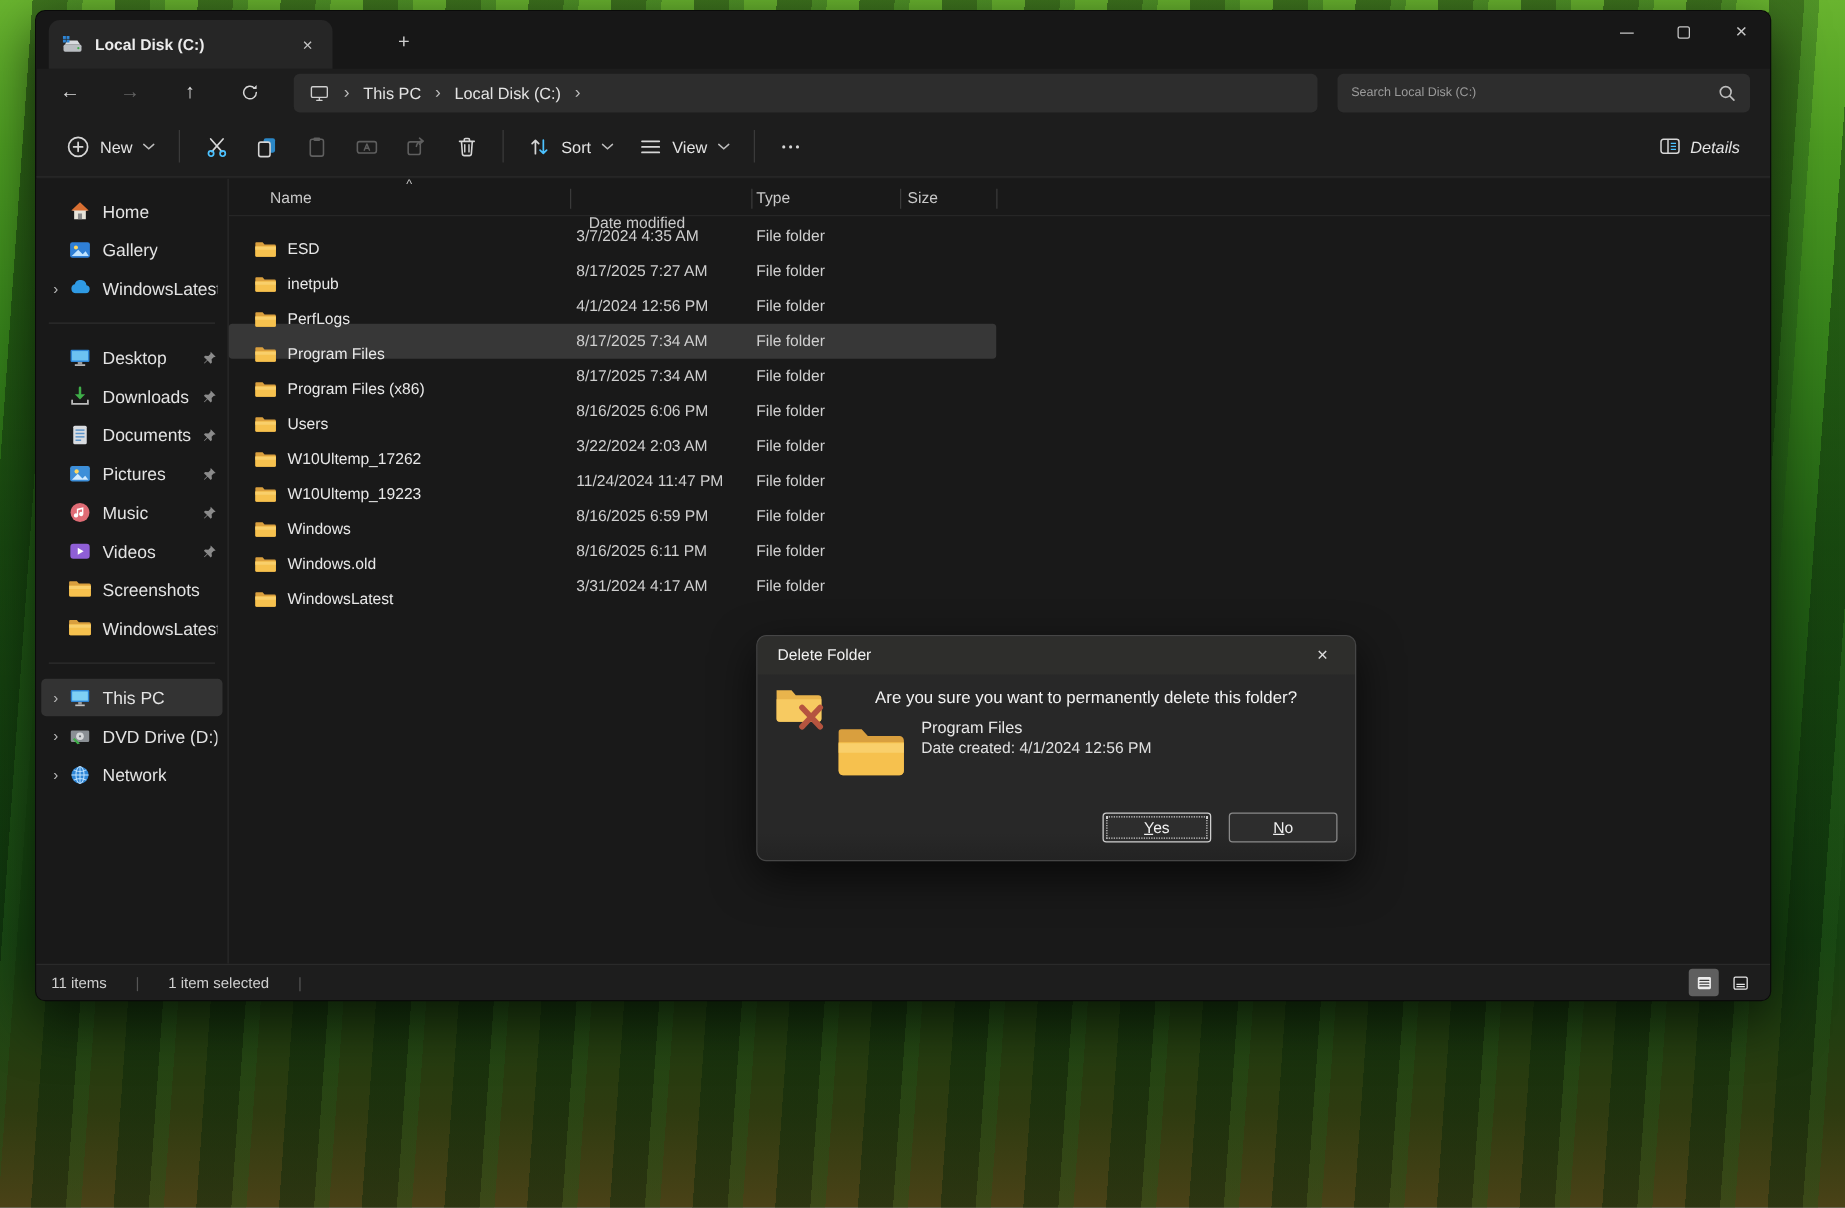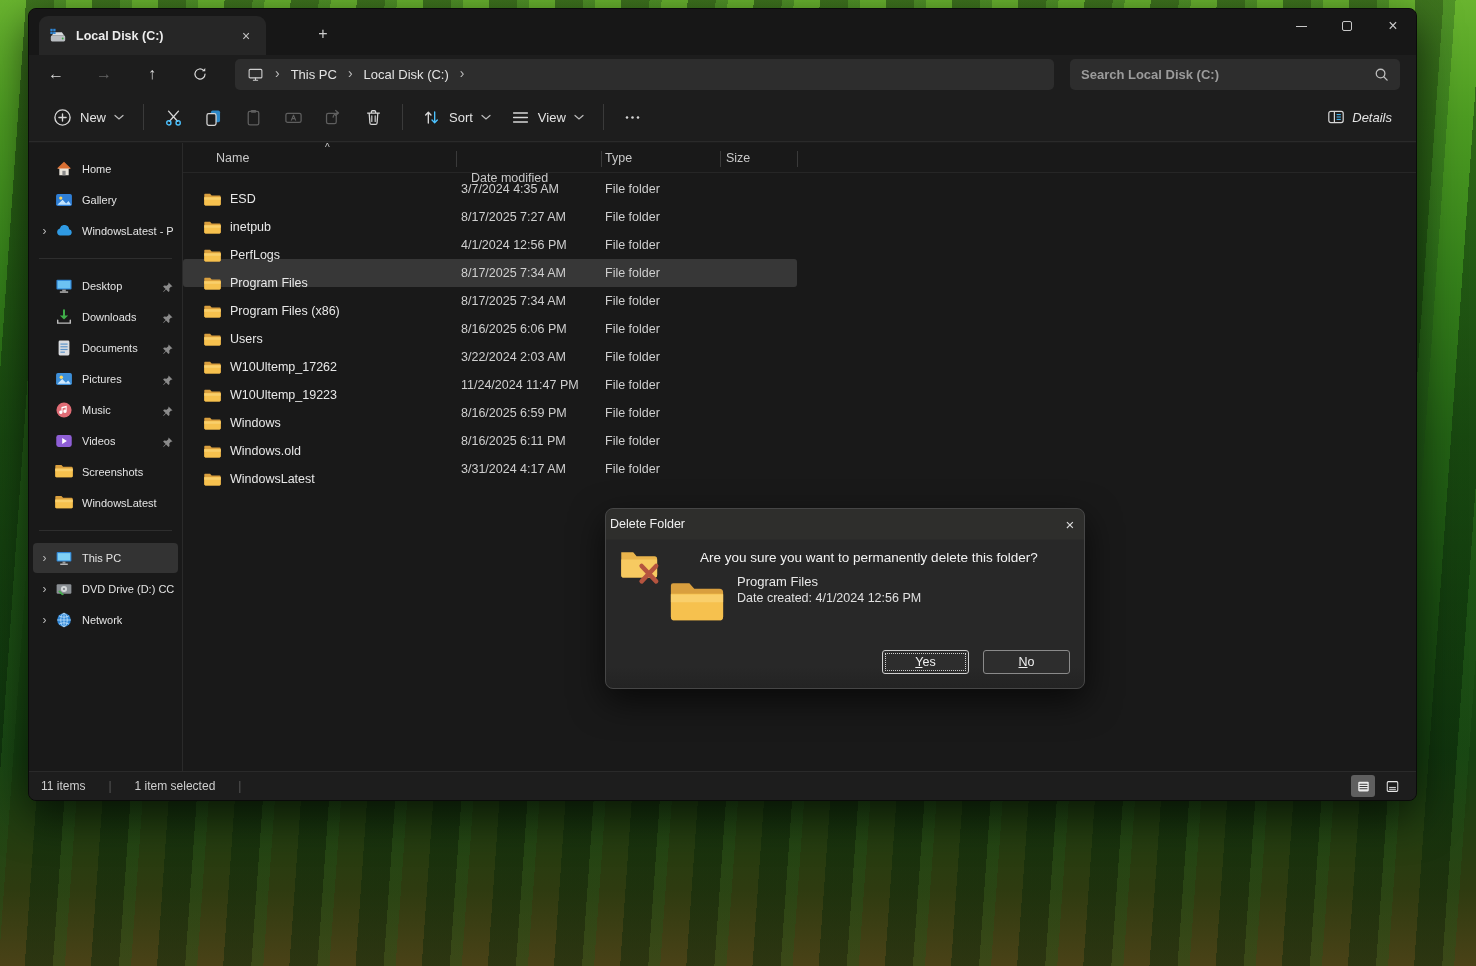--- a/index.html
+++ b/index.html
@@ -46,8 +46,8 @@
   .crumb{white-space:nowrap;}
   .searchbox{width:330px;height:31px;background:#2d2d2d;border-radius:5px;display:flex;
     align-items:center;padding:0 11px;margin-right:6px;}
-  .searchbox input{flex:1;background:transparent;border:none;outline:none;color:#fde047;font-size:13px;
-    font-family:"Liberation Sans","DejaVu Sans",sans-serif;font-weight:bold;}
+  .searchbox input{flex:1;background:transparent;border:none;outline:none;color:#fde047;font-size:10px;
+    font-family:"Liberation Sans","DejaVu Sans",sans-serif;}
   .searchbox input::placeholder{color:#9b9b9b;}
   .search-ic{width:15px;height:15px;}
 

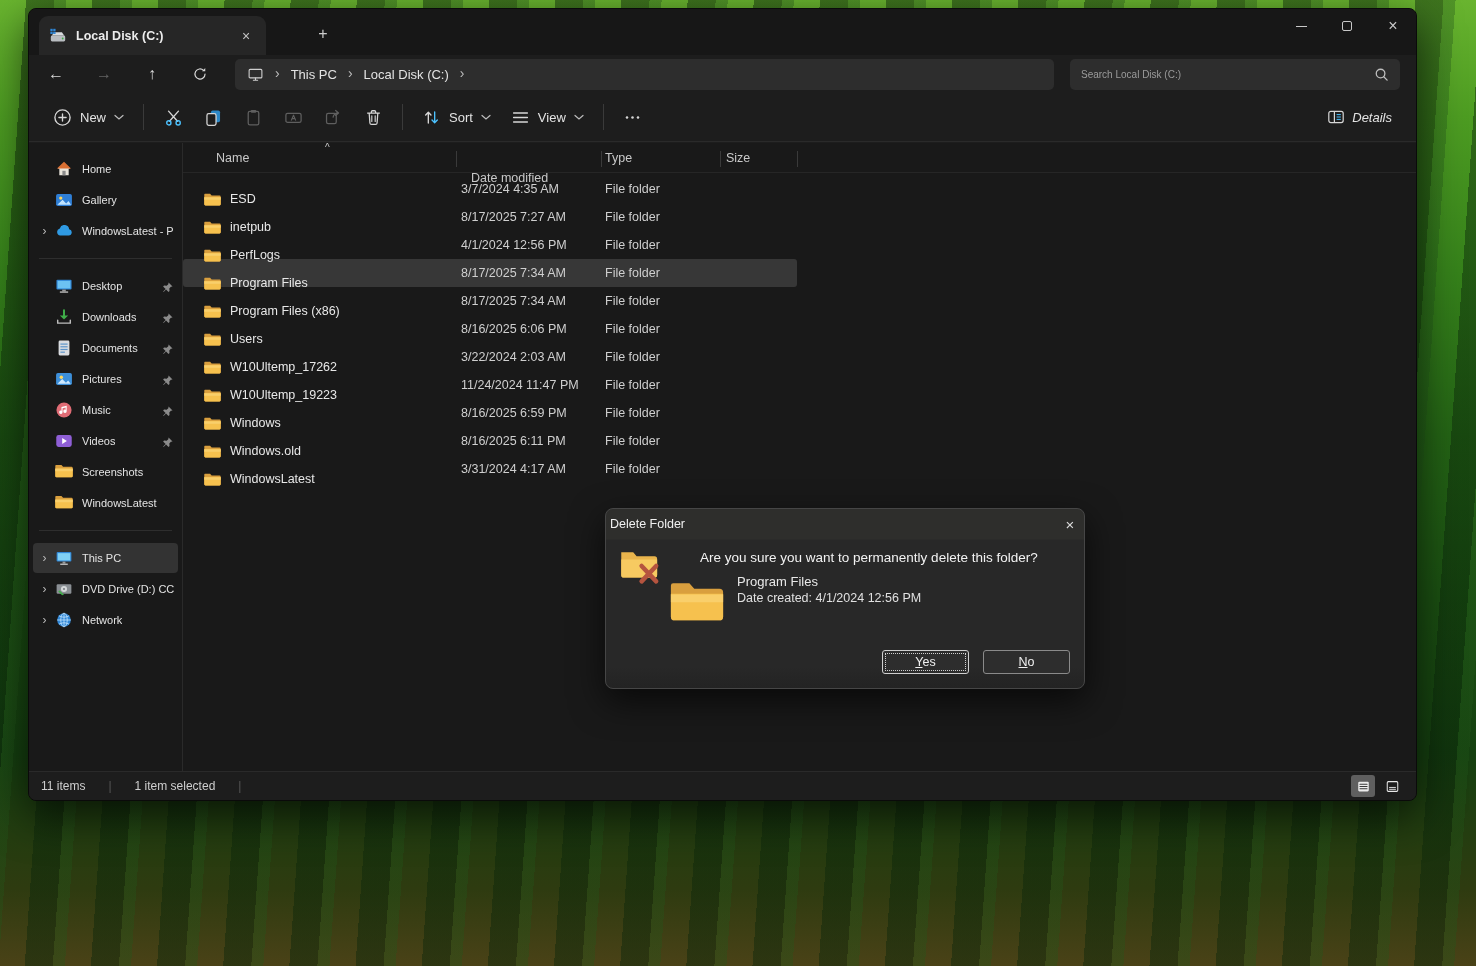--- a/index.html
+++ b/index.html
@@ -70,7 +70,7 @@
   .side-item.selected{background:#333333;}
   .side-chev{width:15px;font-size:12px;color:#b9b9b9;text-align:center;flex:none;}
   .side-icon{width:18px;height:18px;margin:0 9px 0 3px;flex:none;}
-  .side-label{font-size:11px;color:#e3e3e3;white-space:nowrap;overflow:hidden;}
+  .side-label{font-size:14px;color:#e3e3e3;white-space:nowrap;overflow:hidden;}
   .side-pin{width:13px;height:13px;margin-left:auto;flex:none;opacity:.85;}
   .side-sep{height:1px;background:#2e2e2e;margin:12px 10px;}
 

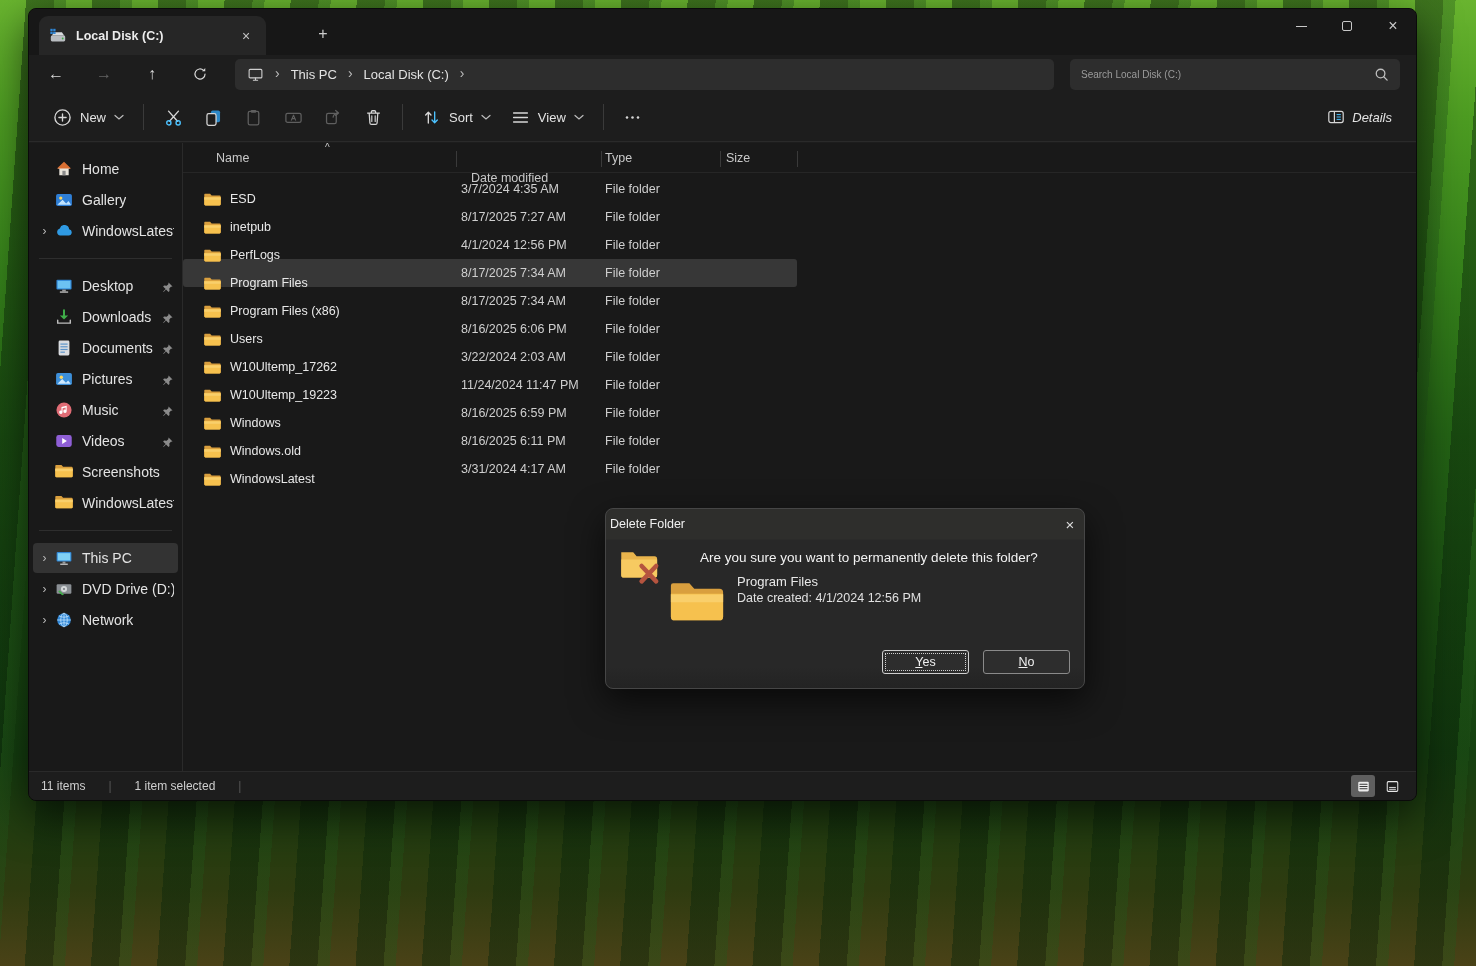--- a/index.html
+++ b/index.html
@@ -106,7 +106,7 @@
   .dialog{position:absolute;left:605px;top:508px;width:480px;height:181px;
     background:linear-gradient(180deg,#2e2e2c 0,#2e2e2c 30px,#282828 31px,#282828 88%,#232323 100%);
     border:1px solid #464646;border-radius:8px;box-shadow:0 12px 34px rgba(0,0,0,.65);color:#eee;}
-  .dlg-title{height:30px;display:flex;align-items:center;padding:0 4px;font-size:12.5px;color:#f0f0f0;}
+  .dlg-title{height:30px;display:flex;align-items:center;padding:0 16px;font-size:12.5px;color:#f0f0f0;}
   .dlg-close{margin-left:auto;font-size:15px;color:#dcdcdc;width:20px;text-align:center;}
   .dlg-delicon{position:absolute;left:13px;top:38px;width:42px;height:38px;}
   .dlg-msg{position:absolute;left:62px;top:41px;font-size:13.5px;color:#f2f2f2;margin-left:32px;}

